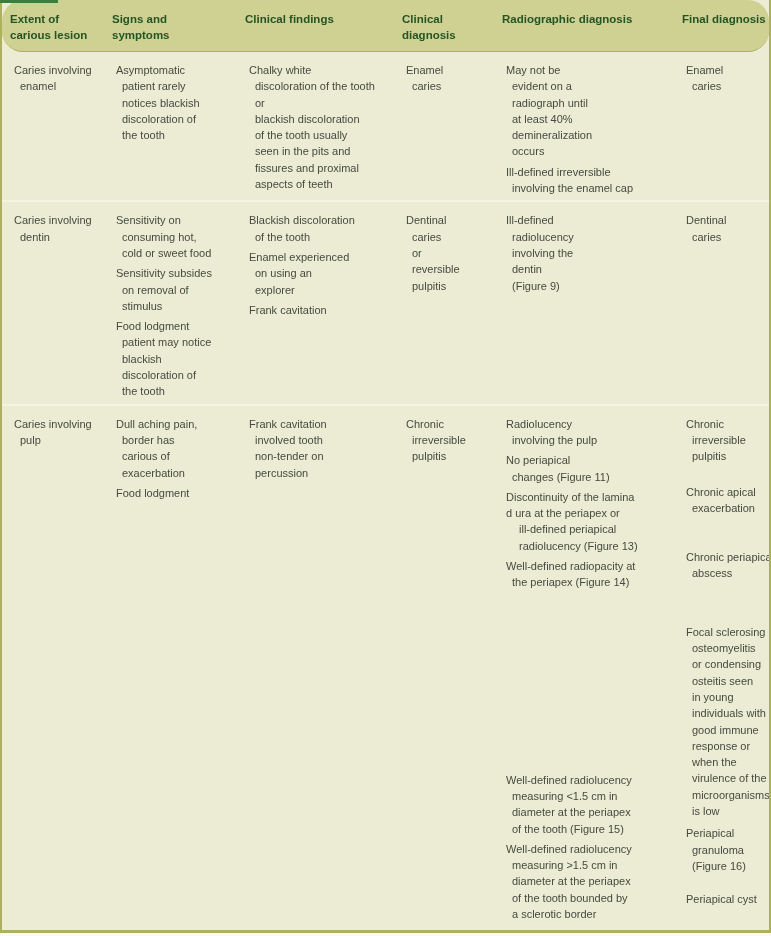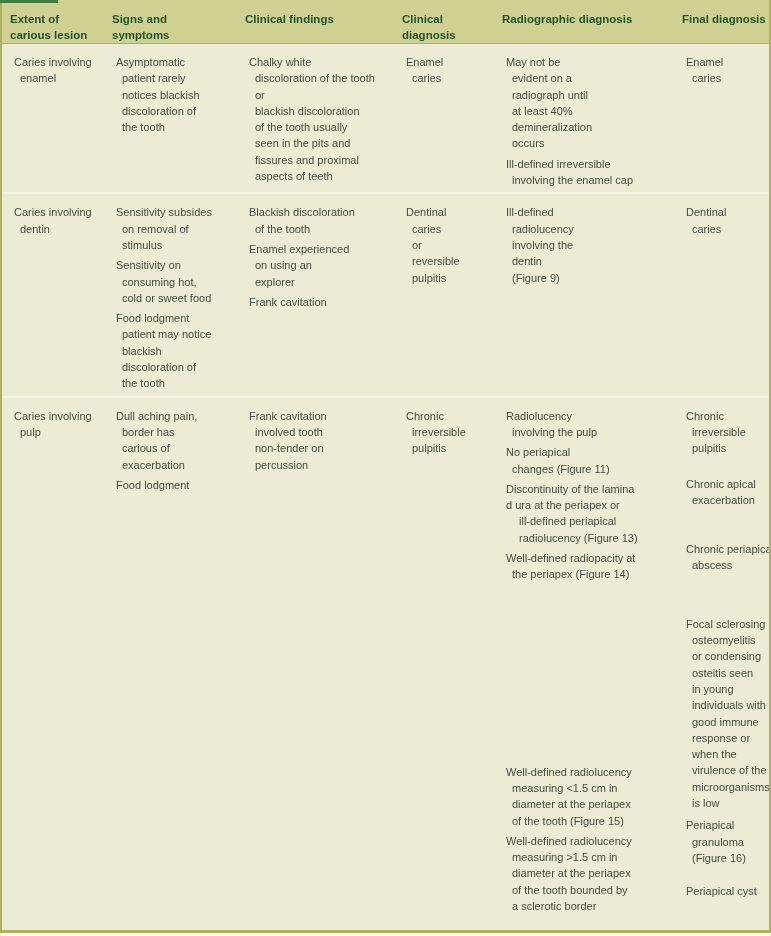--- a/index.html
+++ b/index.html
@@ -39,7 +39,8 @@
     background:var(--header-bg);
     border-bottom:1px solid var(--border-olive);
     box-sizing:border-box;
-    height:44px;
+    height:52px;
+    border-radius:21px;
   }
   .hcell{padding:11px 3px 0 8px;box-sizing:border-box;overflow:hidden;}
   .hline{

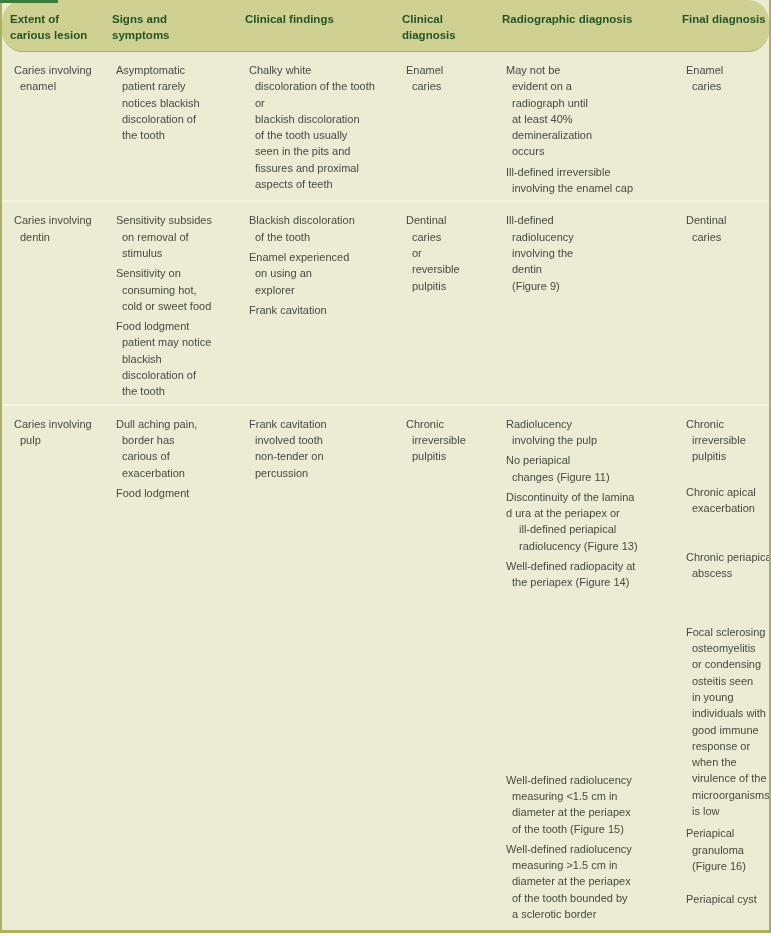--- a/index.html
+++ b/index.html
@@ -160,14 +160,14 @@
           </div>
           <div class="tcell">
             <div class="block">
+              <div class="line">Sensitivity on</div>
+              <div class="line i1">consuming hot,</div>
+              <div class="line i1">cold or sweet food</div>
+            </div>
+            <div class="block">
               <div class="line">Sensitivity subsides</div>
               <div class="line i1">on removal of</div>
               <div class="line i1">stimulus</div>
-            </div>
-            <div class="block">
-              <div class="line">Sensitivity on</div>
-              <div class="line i1">consuming hot,</div>
-              <div class="line i1">cold or sweet food</div>
             </div>
             <div class="block">
               <div class="line">Food lodgment</div>

